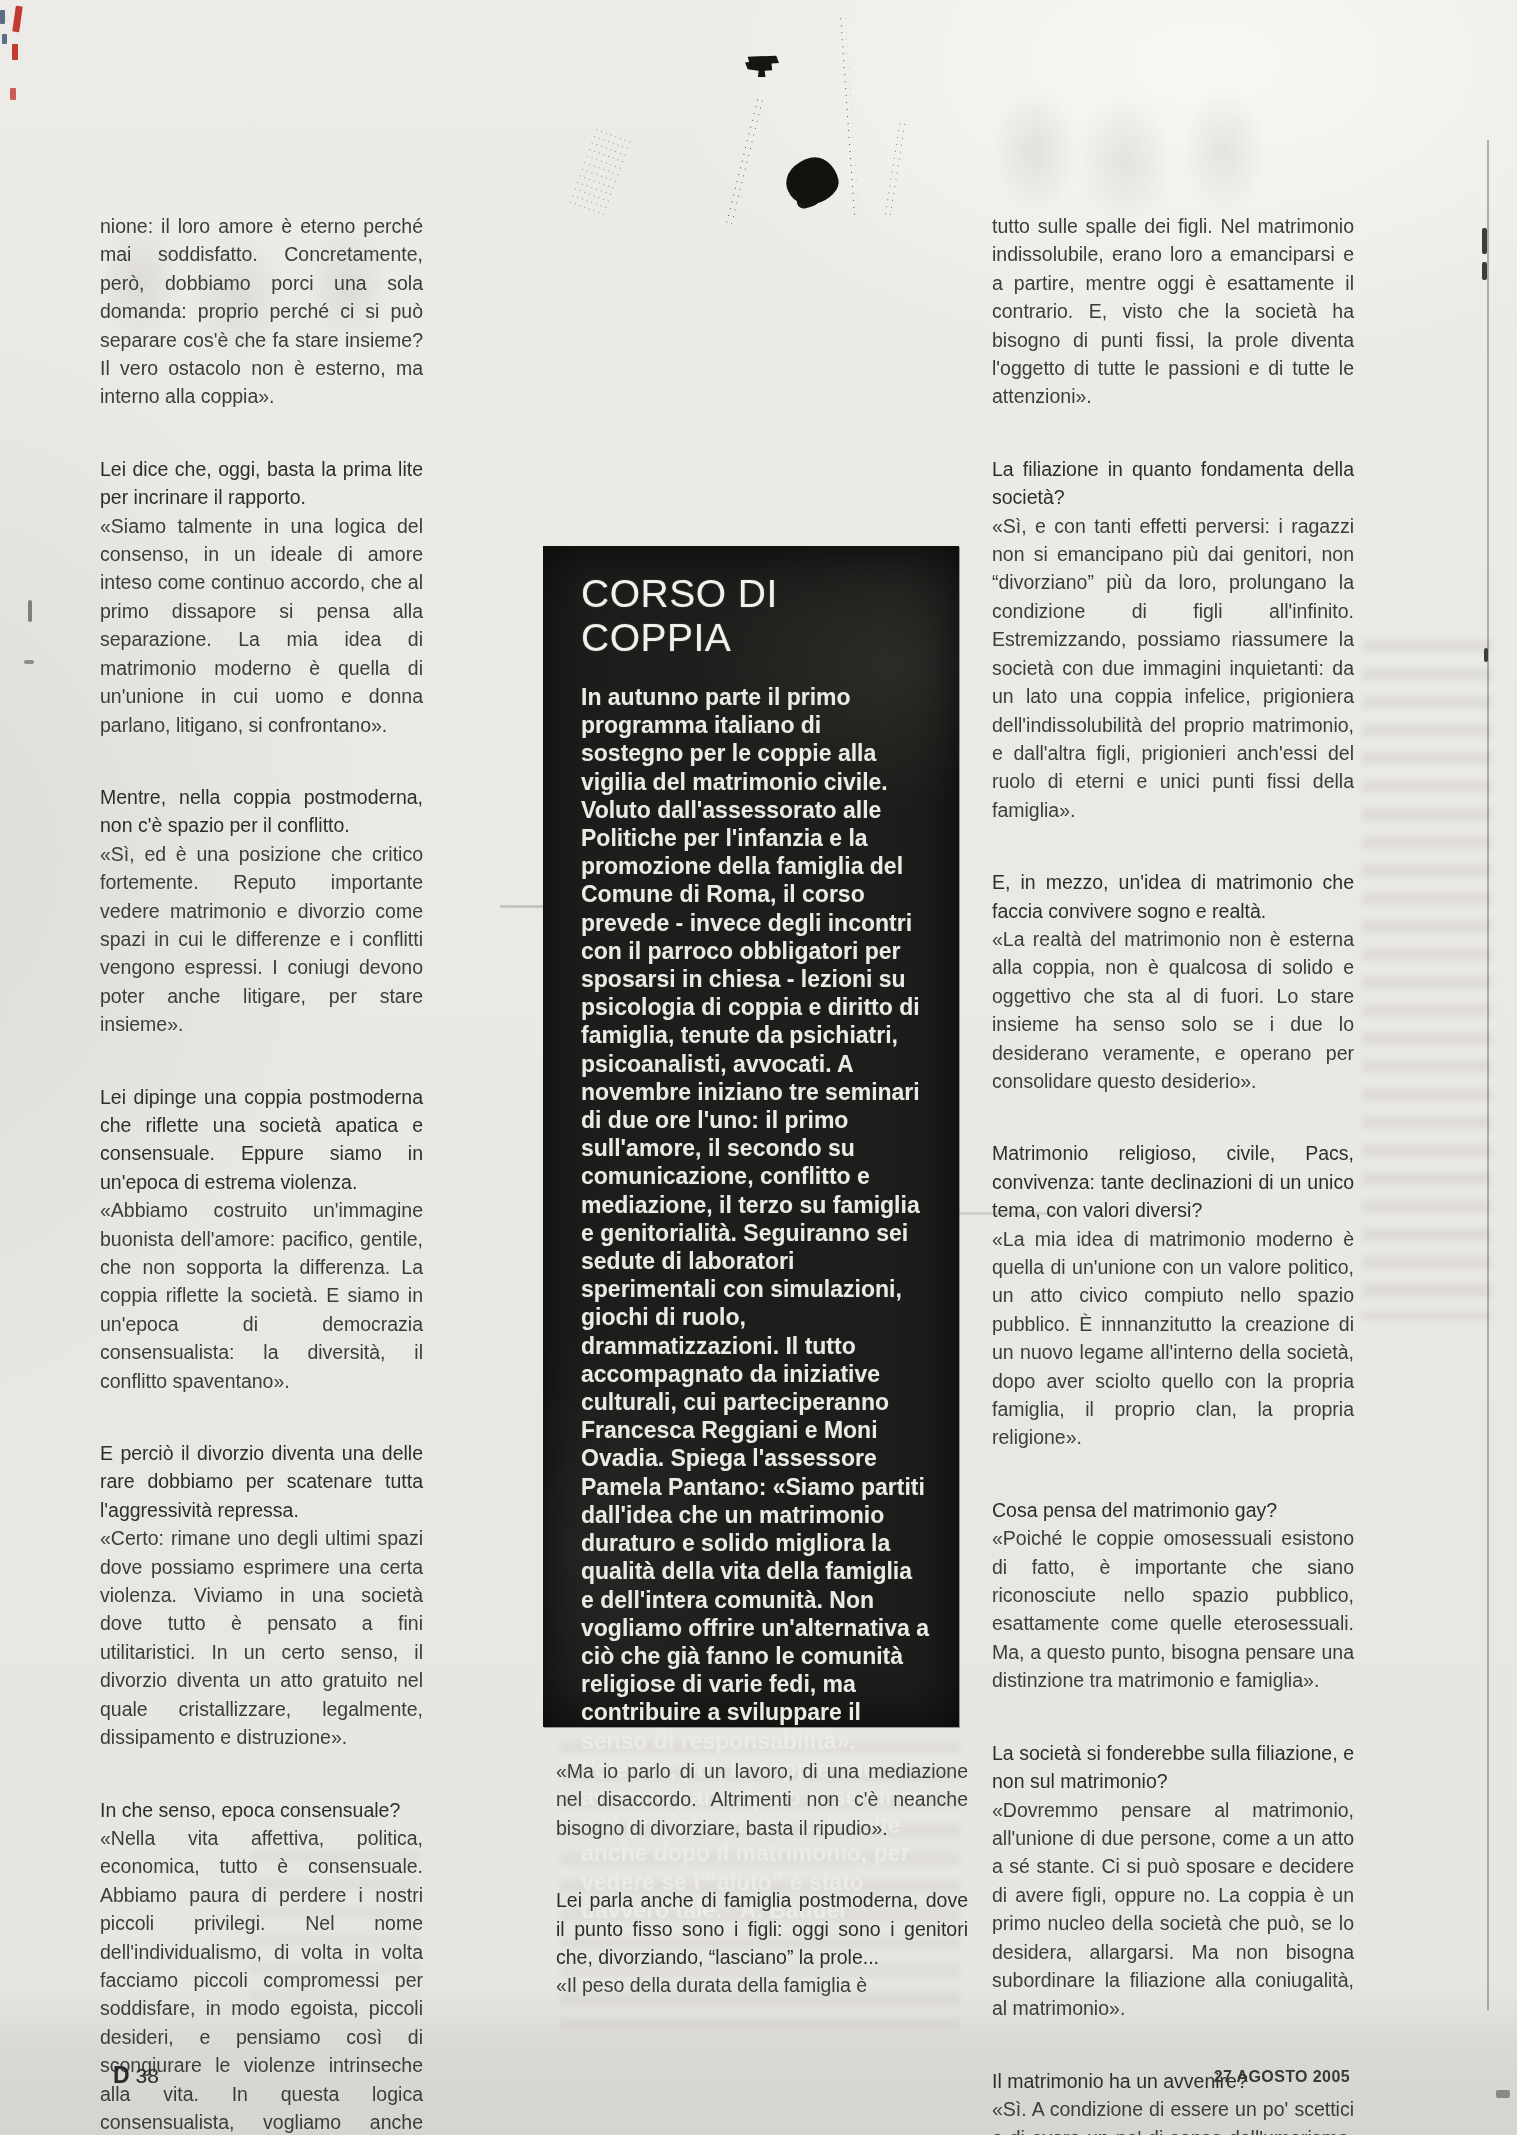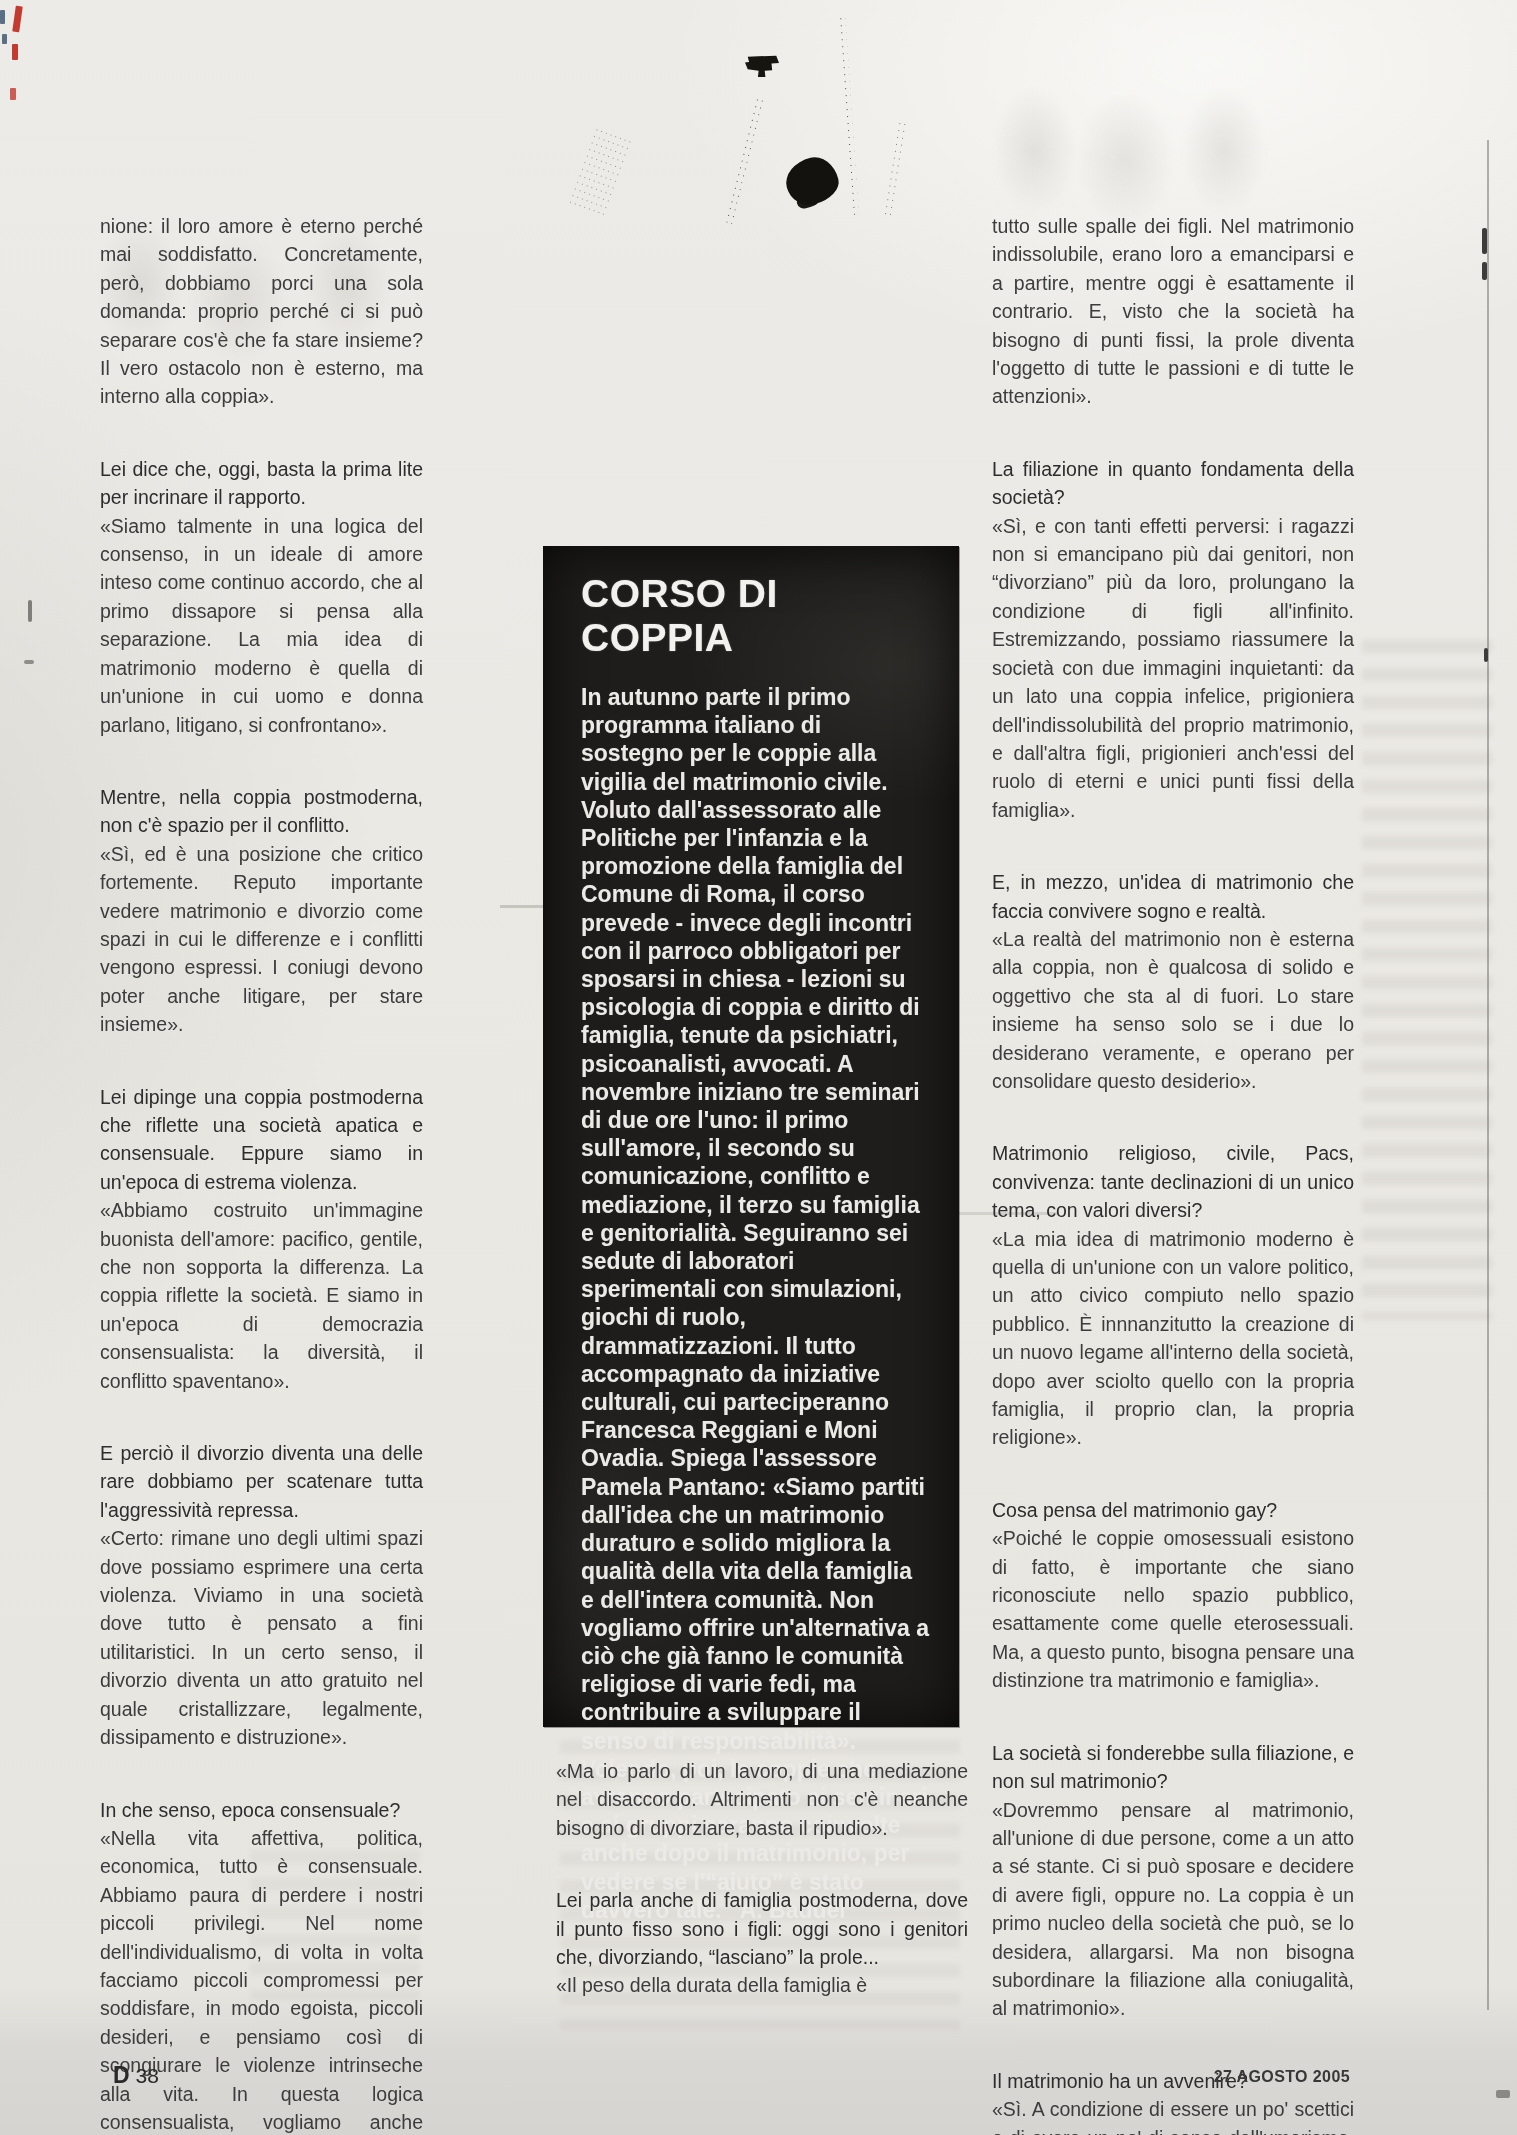--- a/index.html
+++ b/index.html
@@ -37,7 +37,7 @@
     padding:26px 30px 0 38px;
   }
   .sidebox .box-title{
-    font-size:39px;font-weight:700;letter-spacing:.5px;
+    font-size:39px;font-weight:400;letter-spacing:.5px;
     color:#f2f1ed;margin:0 0 10px 0;
     text-shadow:0 0 2px rgba(255,255,255,.25);
     font-stretch:condensed;

